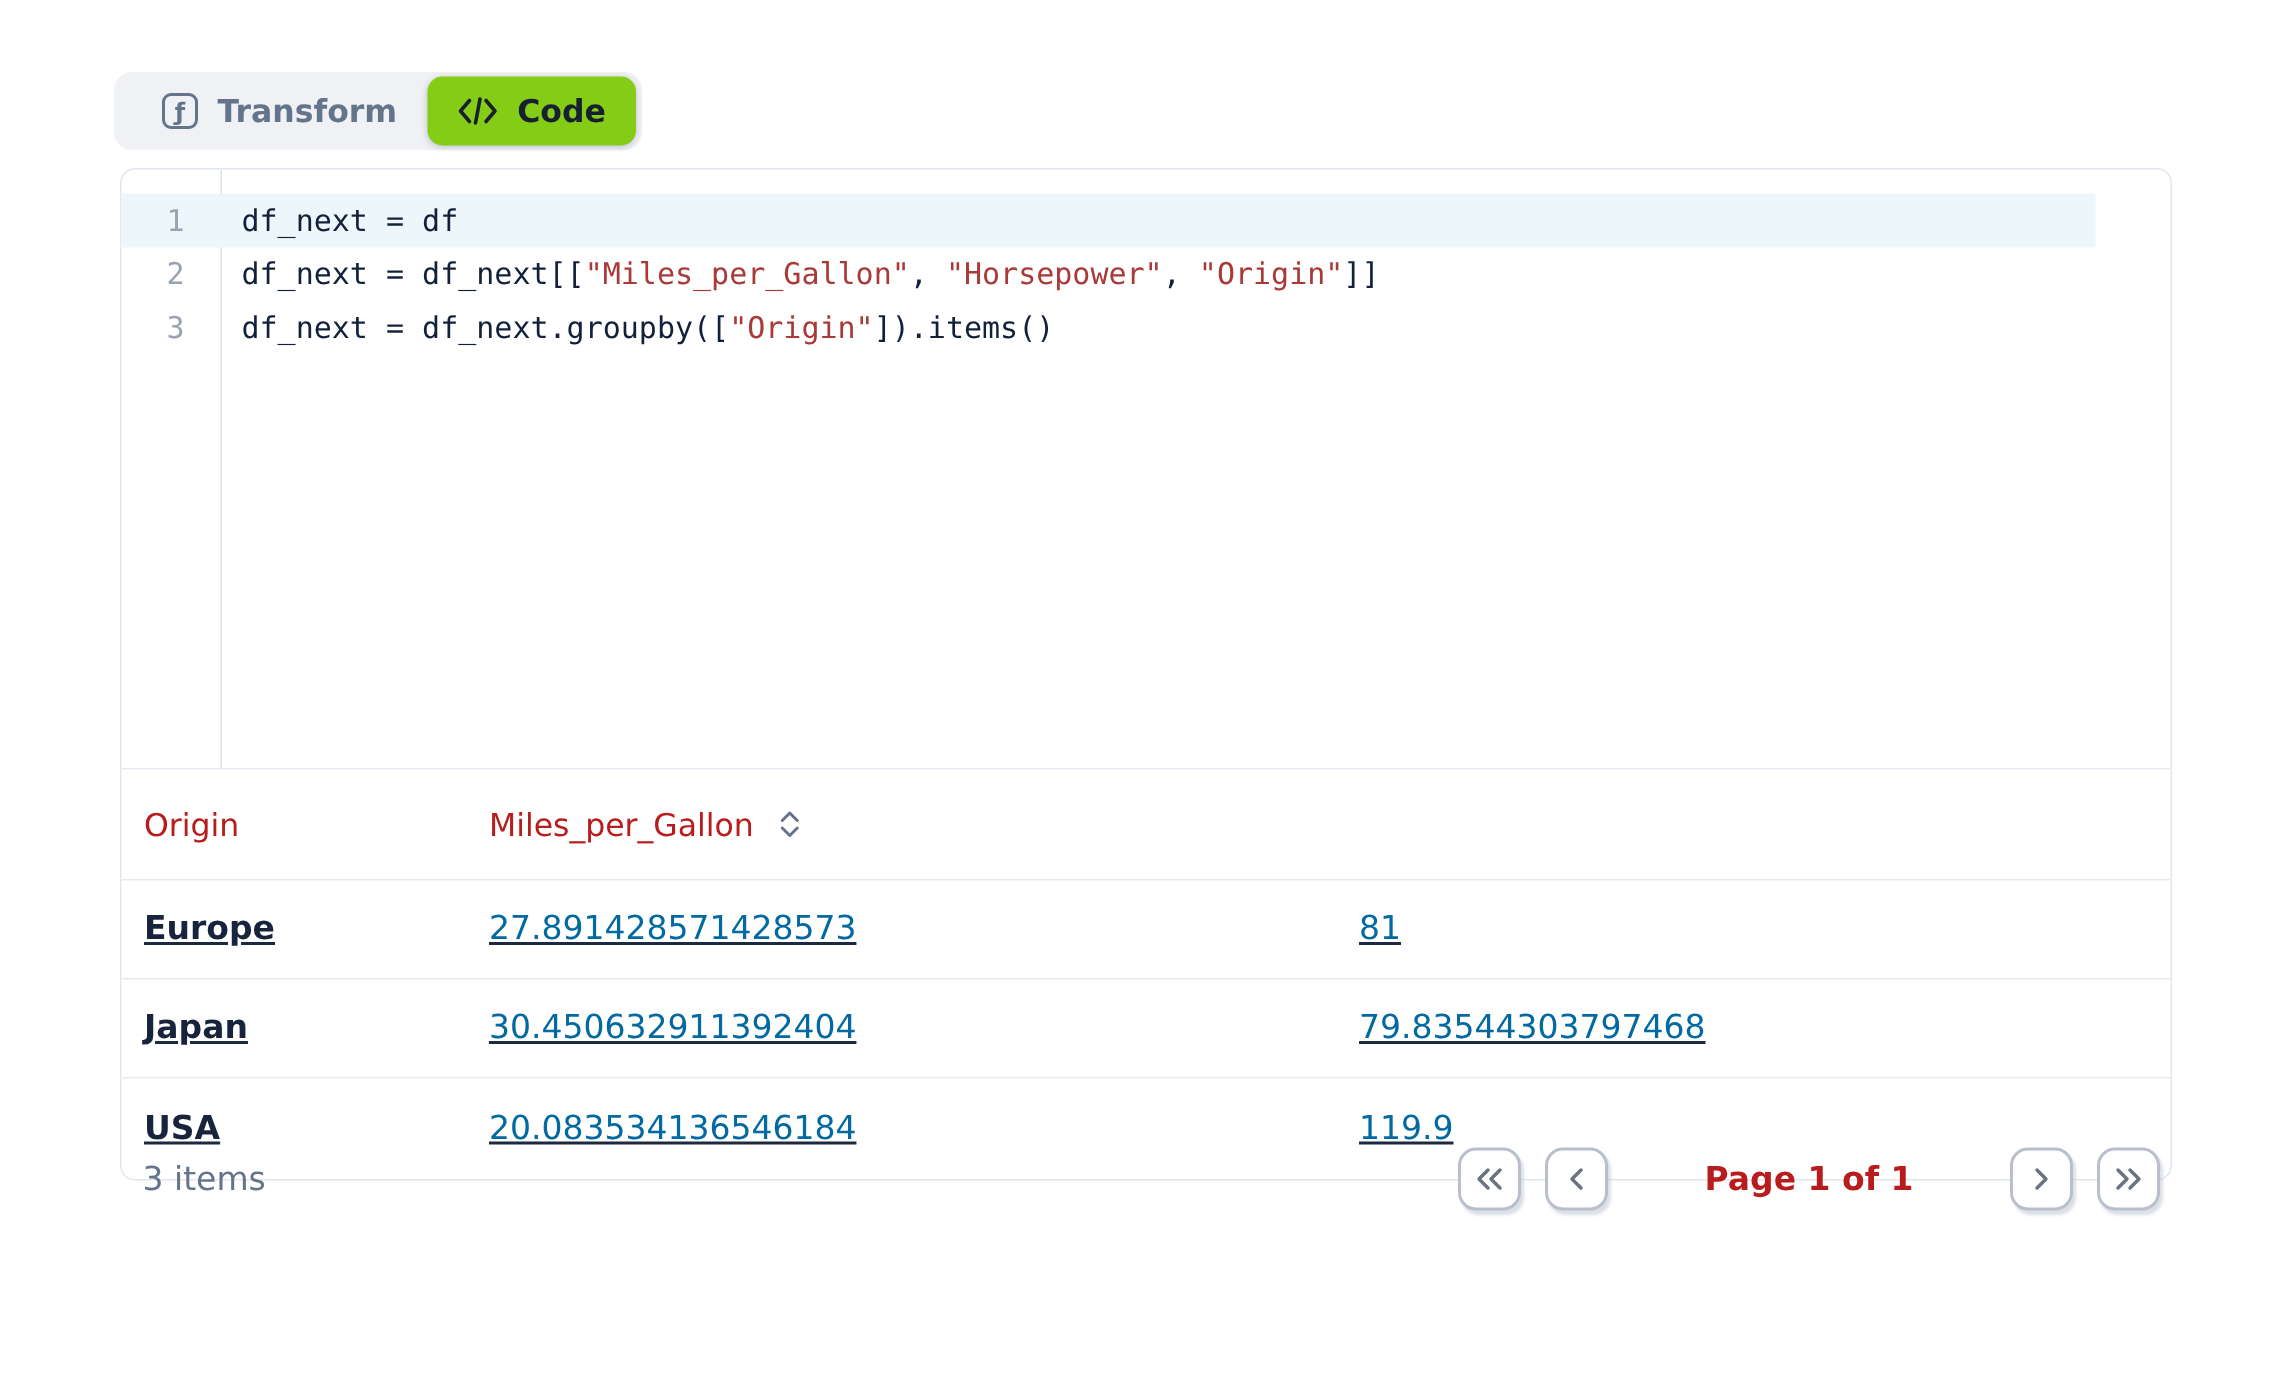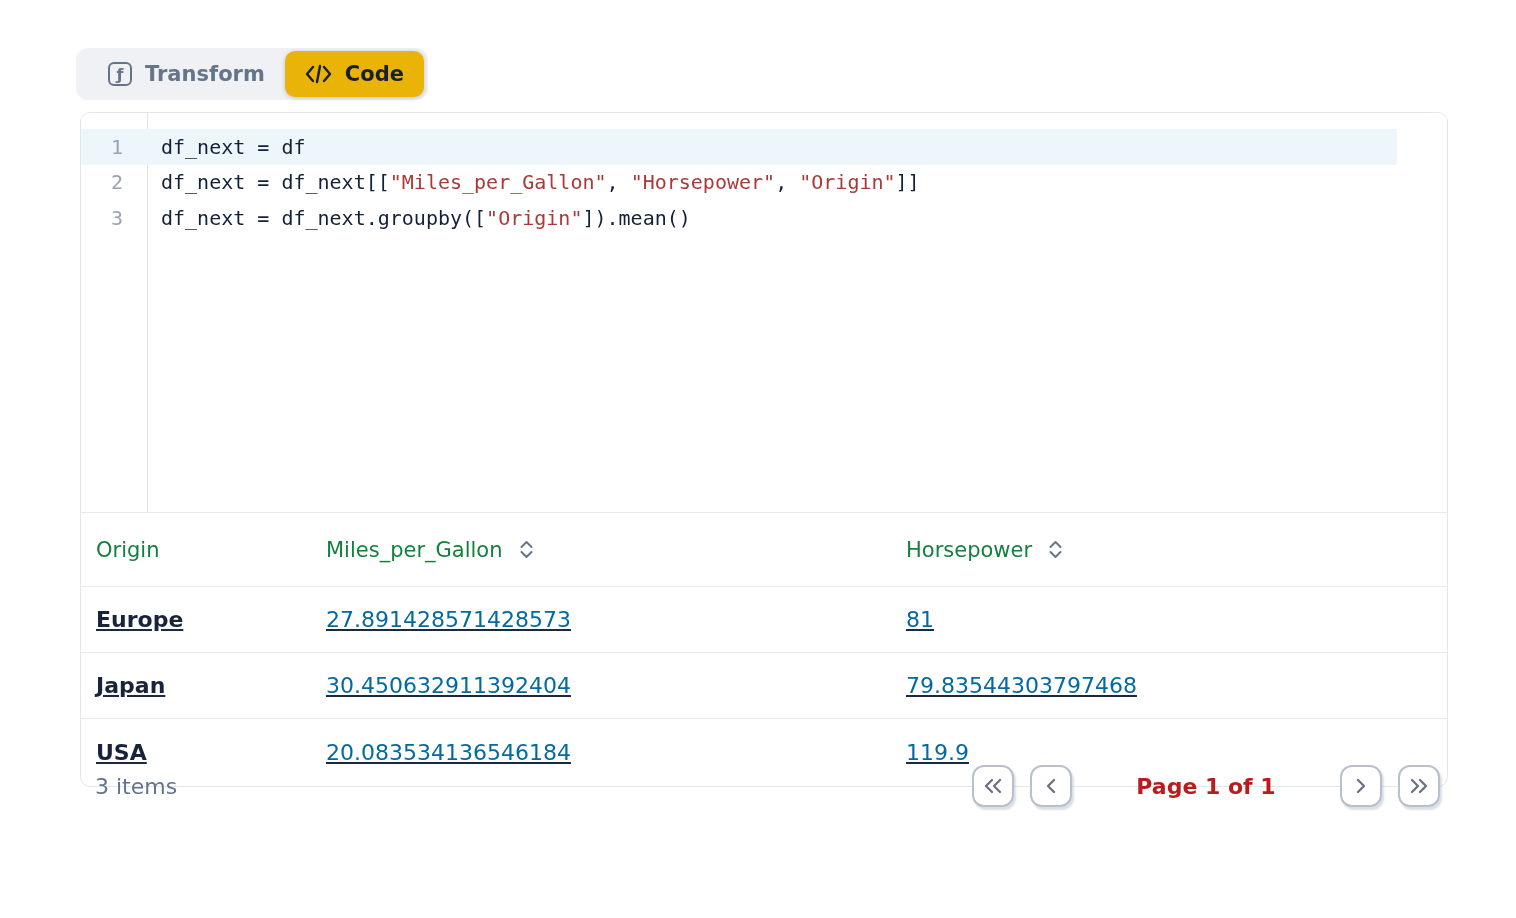--- a/index.html
+++ b/index.html
@@ -17,7 +17,7 @@
     display:flex; align-items:center; justify-content:center;
     font-size:16px; font-weight:600; color:#64748b; }
   .tab-code { display:flex; align-items:center; gap:13px; padding:0 20px;
-    height:46px; background:#eab308; border-radius:10px; cursor:pointer;
+    height:46px; background:#84cc16; border-radius:10px; cursor:pointer;
     color:#16202e; font-size:21px; font-weight:700;
     box-shadow:0 1px 4px rgba(15,23,42,0.22); }
 

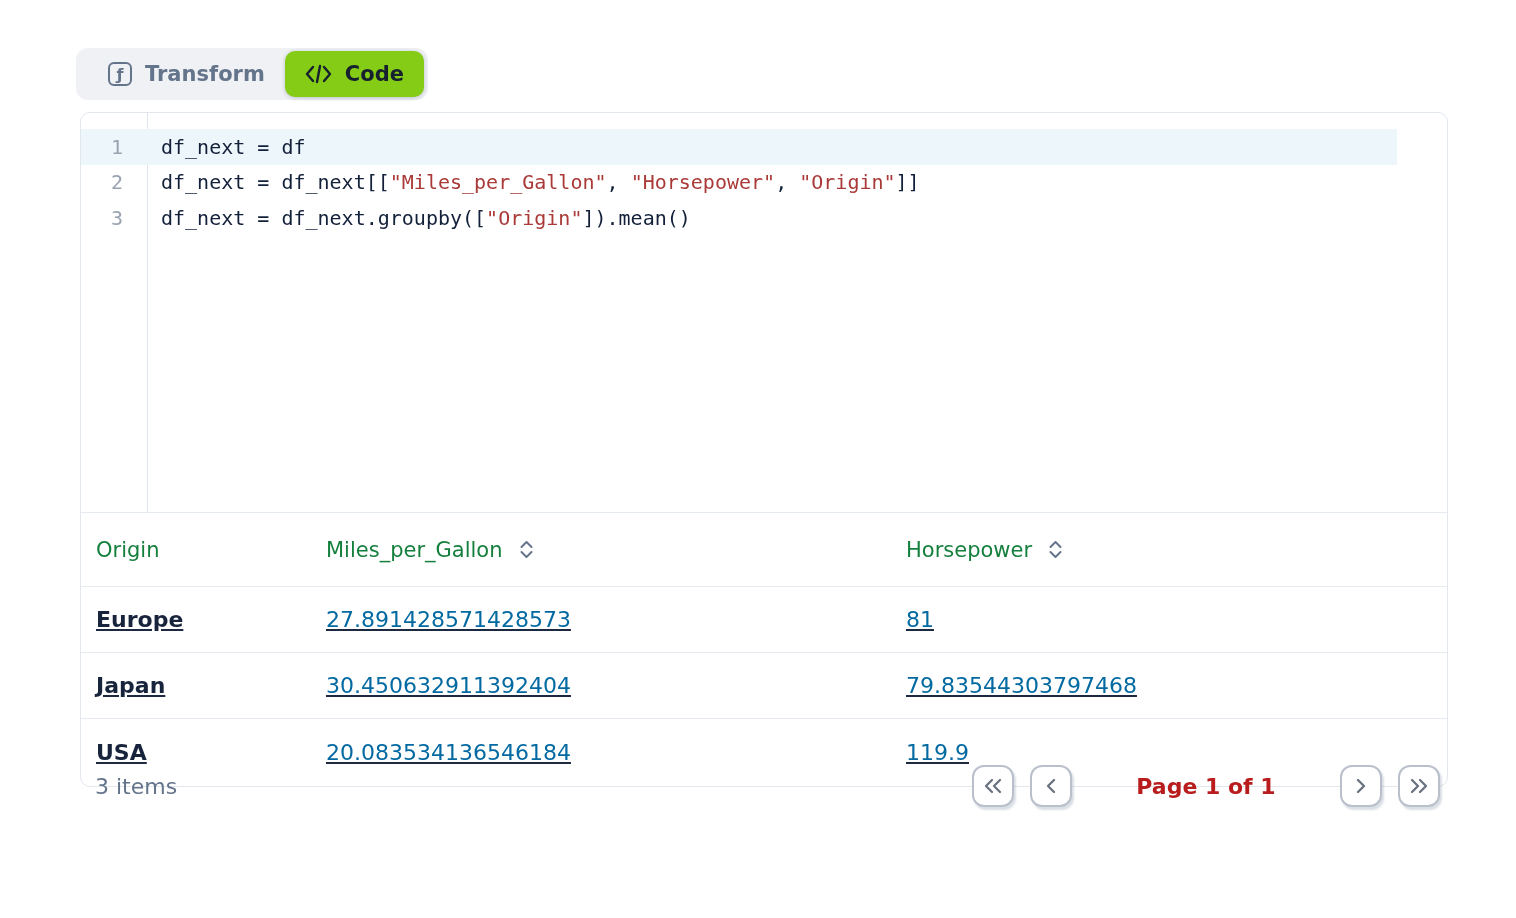--- a/index.html
+++ b/index.html
@@ -101,7 +101,7 @@
         </div>
         <div class="ed-line">
           <span class="ed-num">3</span>
-          <span class="ed-code"><span>df_next = df_next.groupby([</span><span class="tok-string">"Origin"</span><span>]).mean()</span></span>
+          <span class="ed-code"><span>df_next = df_next.groupby([</span><span class="tok-string">"Origin"</span><span>]).items()</span></span>
         </div>
       </div>
   </div>

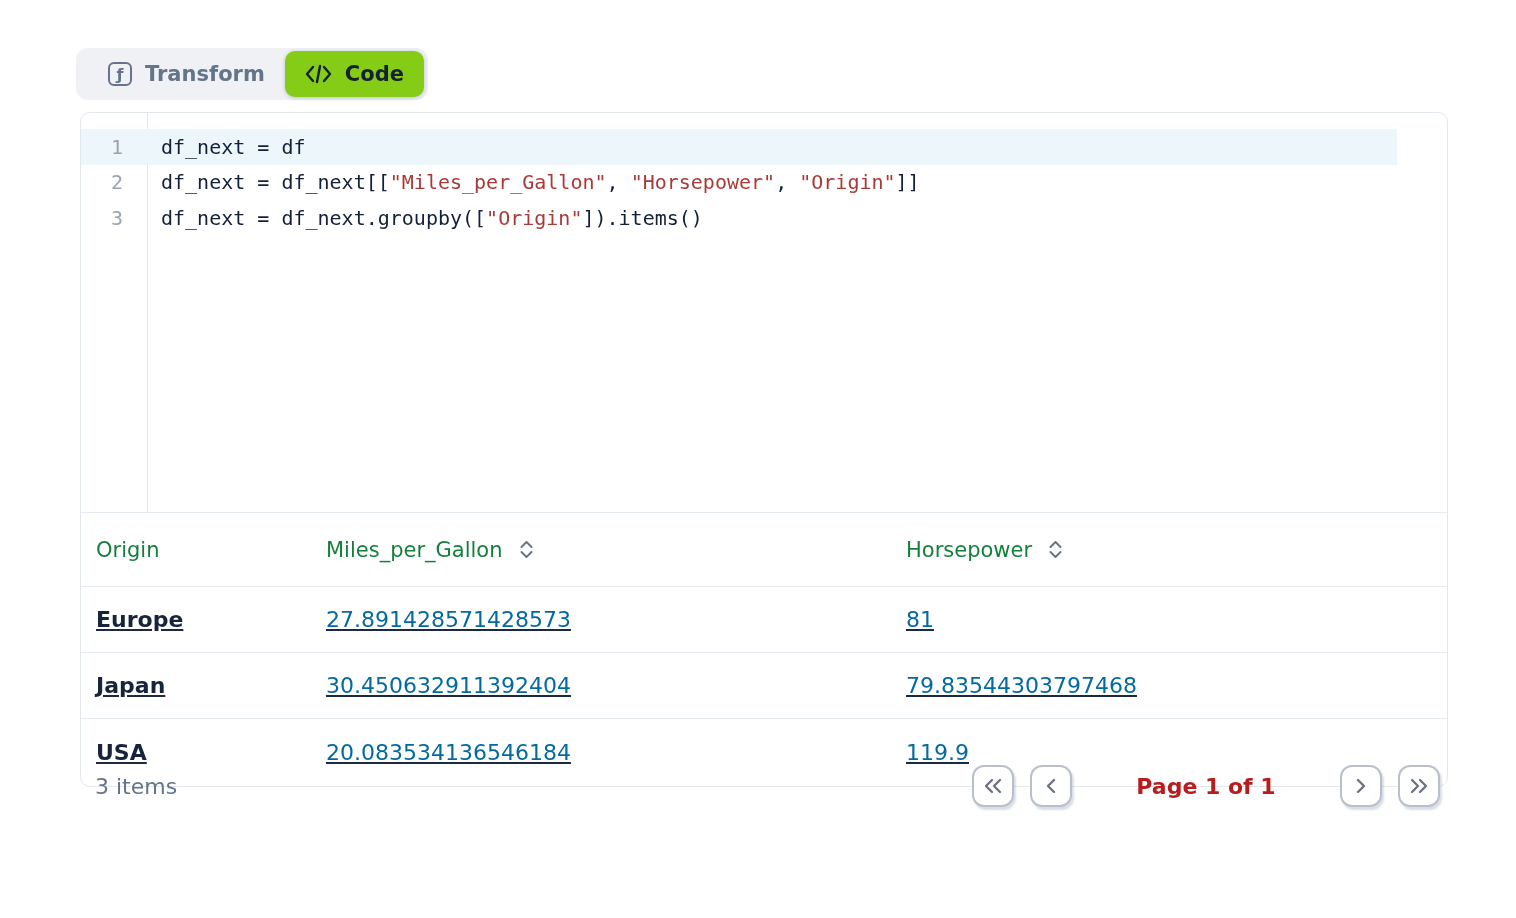--- a/index.html
+++ b/index.html
@@ -45,7 +45,7 @@
   .thead, .trow { display:grid; grid-template-columns:245px 580px 1fr;
     align-items:center; }
   .thead { height:74px; border-bottom:1px solid #e5e9f0;
-    color:#15803d; font-size:21px; }
+    color:#b91c1c; font-size:21px; }
   .th-cell { display:flex; align-items:center; gap:15px; }
   .th-cell:first-child, .td-origin { padding-left:15px; }
   .sort-icon { display:inline-flex; }

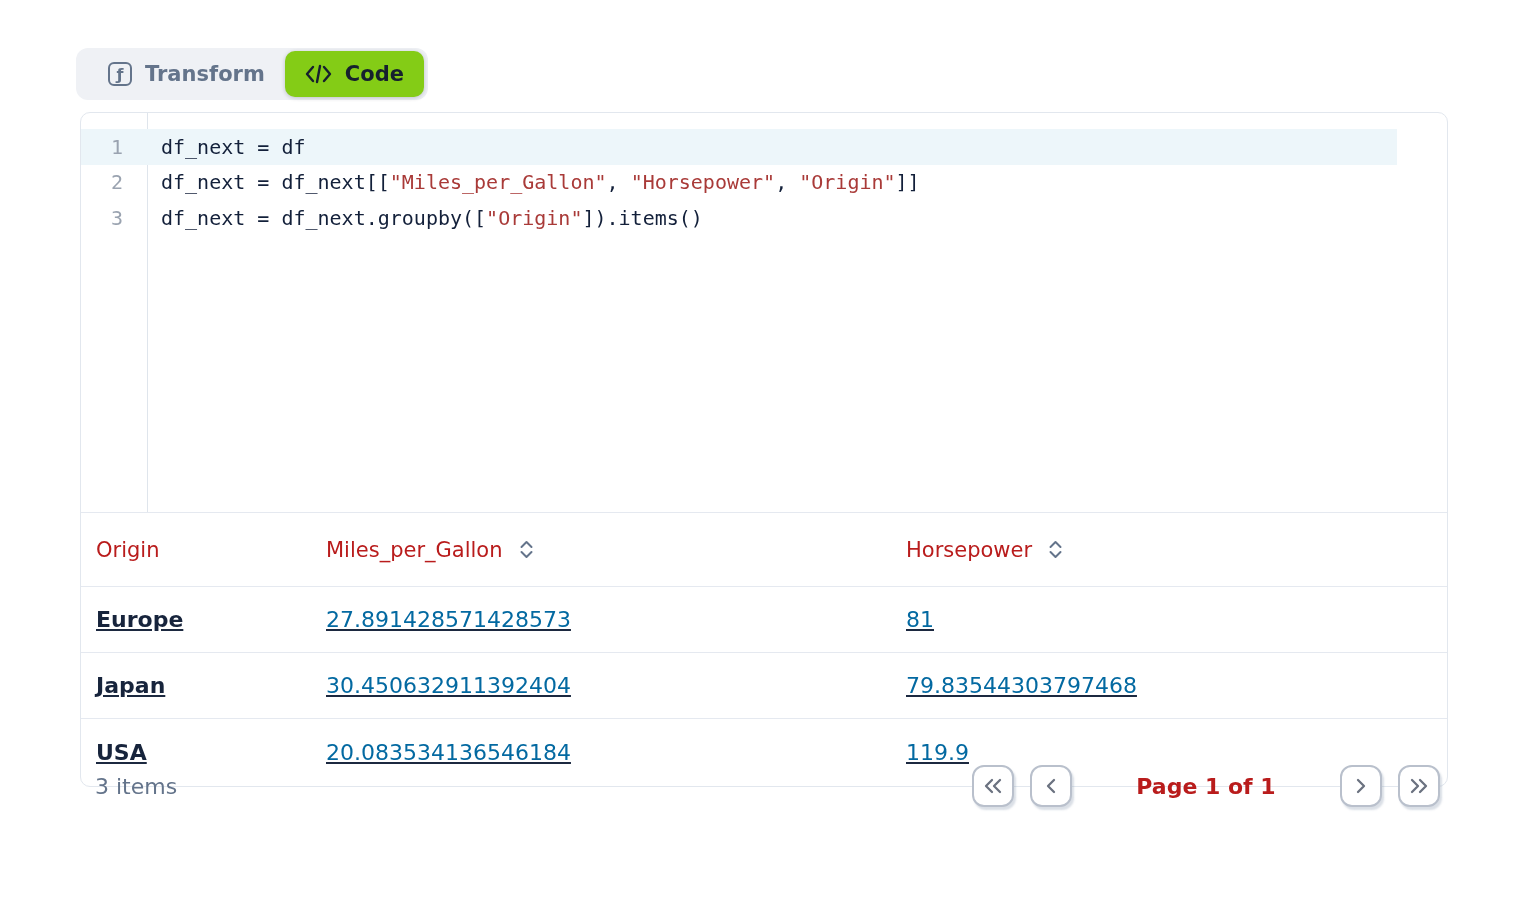--- a/index.html
+++ b/index.html
@@ -119,15 +119,6 @@
           </svg>
         </span>
       </div>
-      <div class="th-cell">
-        <span>Horsepower</span>
-        <span class="sort-icon">
-          <svg width="17" height="19" viewBox="0 0 17 19" fill="none" stroke="#64748b" stroke-width="2" stroke-linecap="round" stroke-linejoin="round">
-            <path d="M3.5 7 L8.5 2 L13.5 7"></path>
-            <path d="M3.5 12 L8.5 17 L13.5 12"></path>
-          </svg>
-        </span>
-      </div>
     </div>
   <div>
       <div class="trow">

